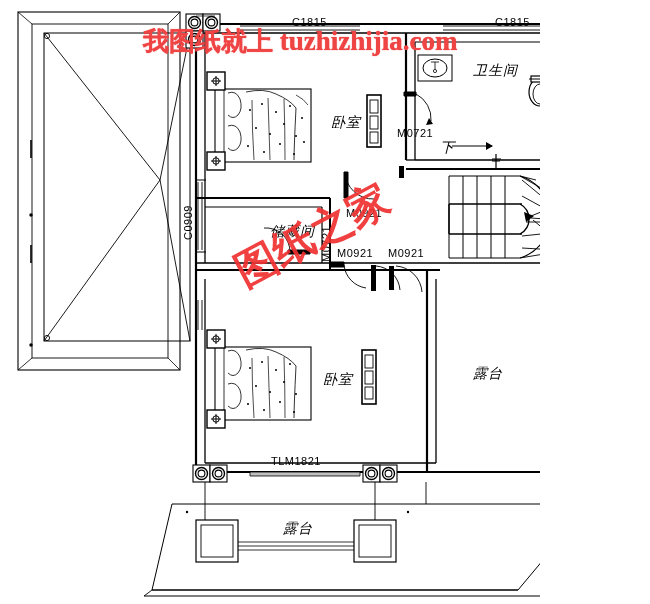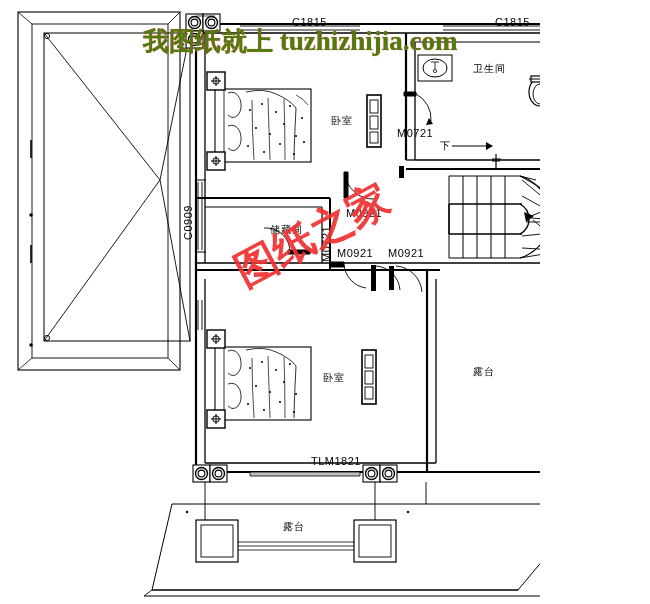--- a/index.html
+++ b/index.html
@@ -9,7 +9,7 @@
   .wm-top{
     position:absolute;left:143px;top:24px;
     font-family:"Liberation Serif",serif;
-    font-size:27px;font-weight:bold;color:#4d7c0f;
+    font-size:27px;font-weight:bold;color:#ef4444;
     letter-spacing:0px;white-space:nowrap;
     text-shadow:0 0 1px #ef2020;
     pointer-events:none;

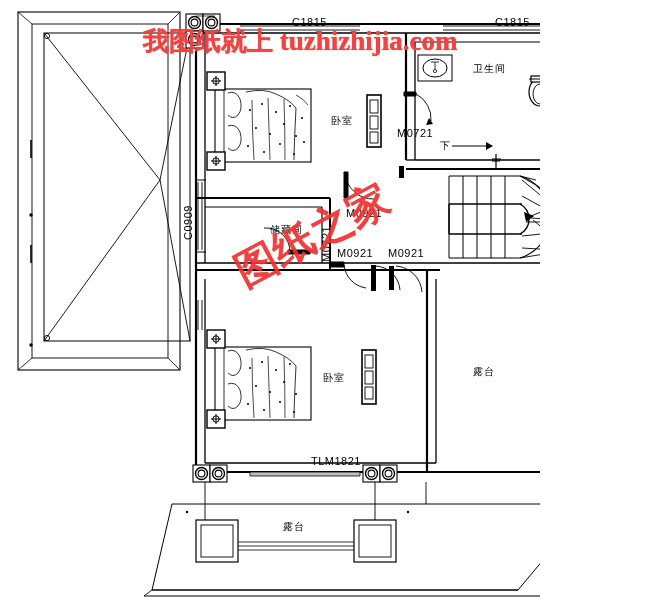--- a/index.html
+++ b/index.html
@@ -24,7 +24,7 @@
     pointer-events:none;
   }
   .lbl{position:absolute;font-family:"DejaVu Sans",sans-serif;color:#000;white-space:nowrap;}
-  .lbl-cn{font-size:10px;letter-spacing:1px;}
+  .lbl-cn{font-size:14px;letter-spacing:1px;font-style:italic;}
   .lbl-code{font-family:"Liberation Sans",sans-serif;font-size:11px;letter-spacing:.5px;}
   .rot90{transform:rotate(-90deg);transform-origin:left top;}
 </style>

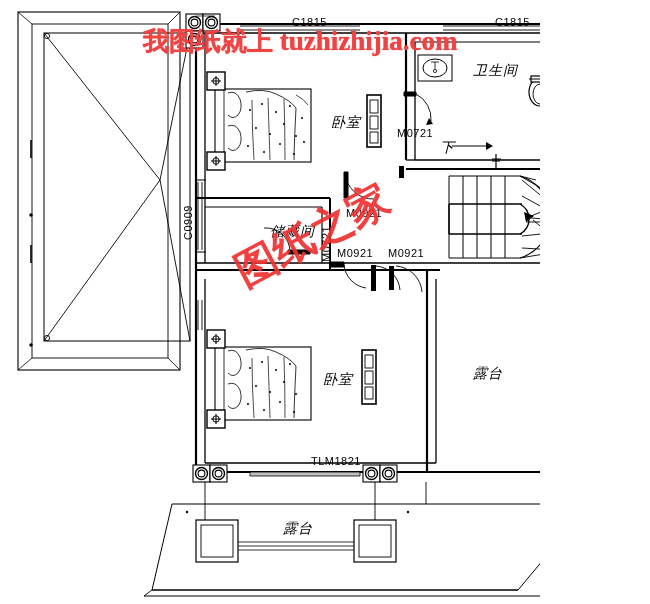--- a/index.html
+++ b/index.html
@@ -285,7 +285,7 @@
   <div class="lbl lbl-code rot90" style="left:320px;top:262px;">M0721</div>
   <div class="lbl lbl-code" style="left:337px;top:247px;">M0921</div>
   <div class="lbl lbl-code" style="left:388px;top:247px;">M0921</div>
-  <div class="lbl lbl-code" style="left:271px;top:455px;margin-left:40px;">TLM1821</div>
+  <div class="lbl lbl-code" style="left:271px;top:455px;">TLM1821</div>
 
   <div class="lbl lbl-cn" style="left:331px;top:114px;">卧室</div>
   <div class="lbl lbl-cn" style="left:236px;top:223px;margin-left:34px;">储藏间</div>

